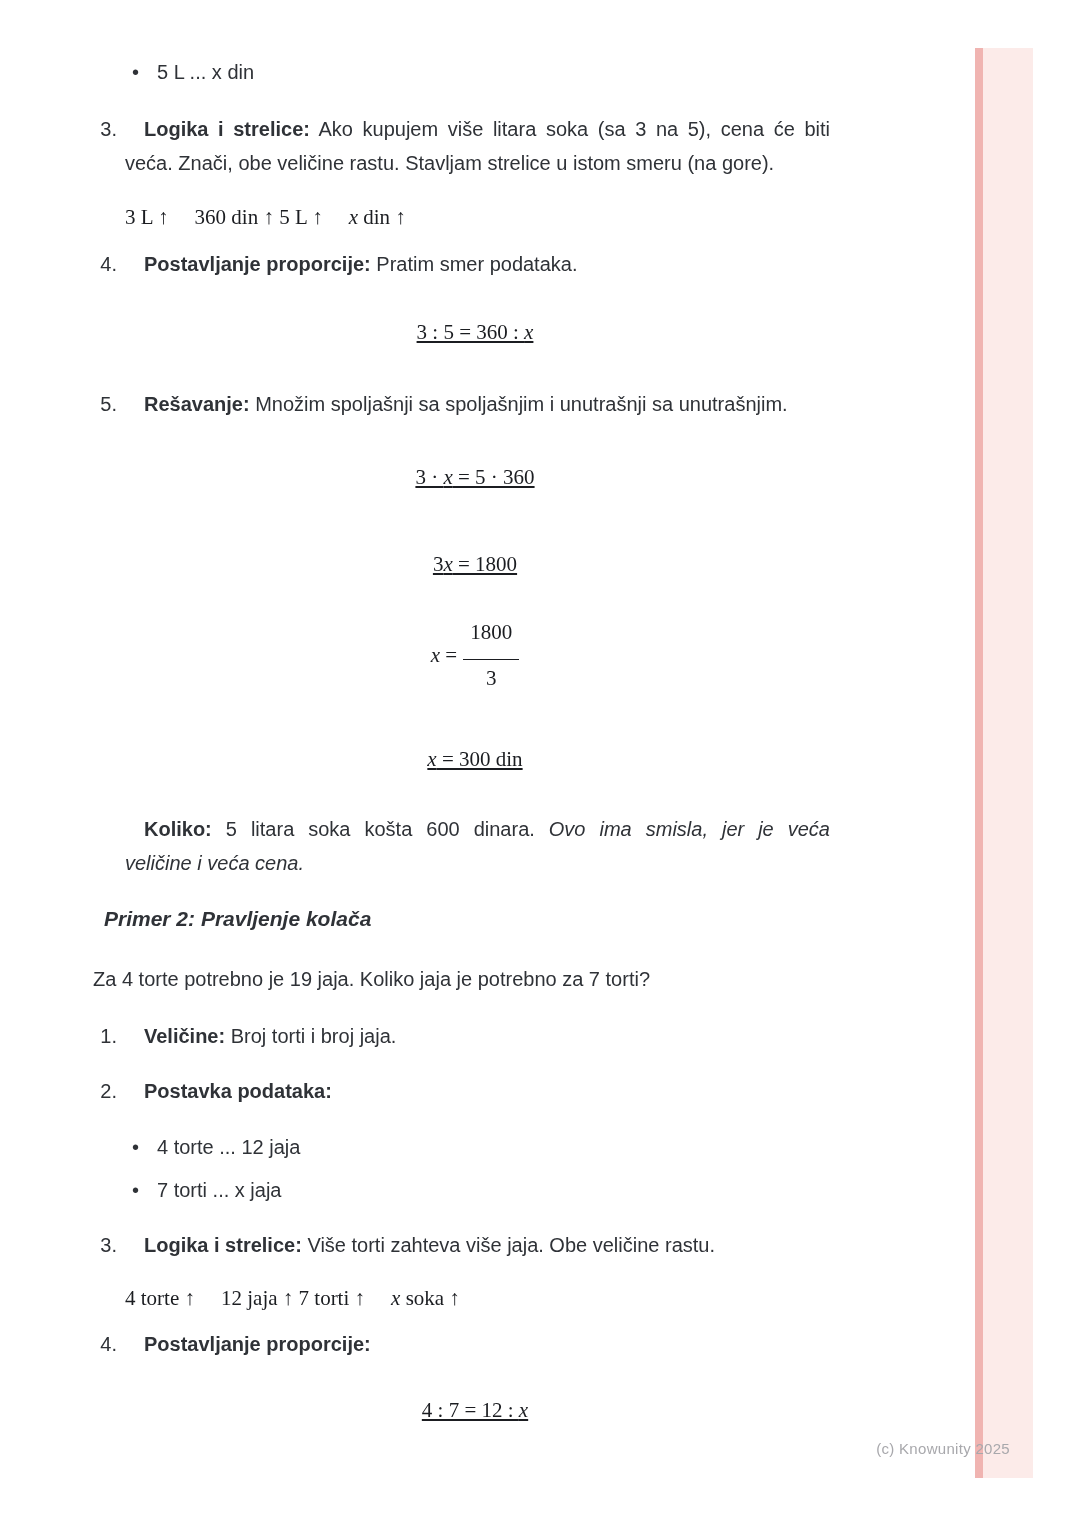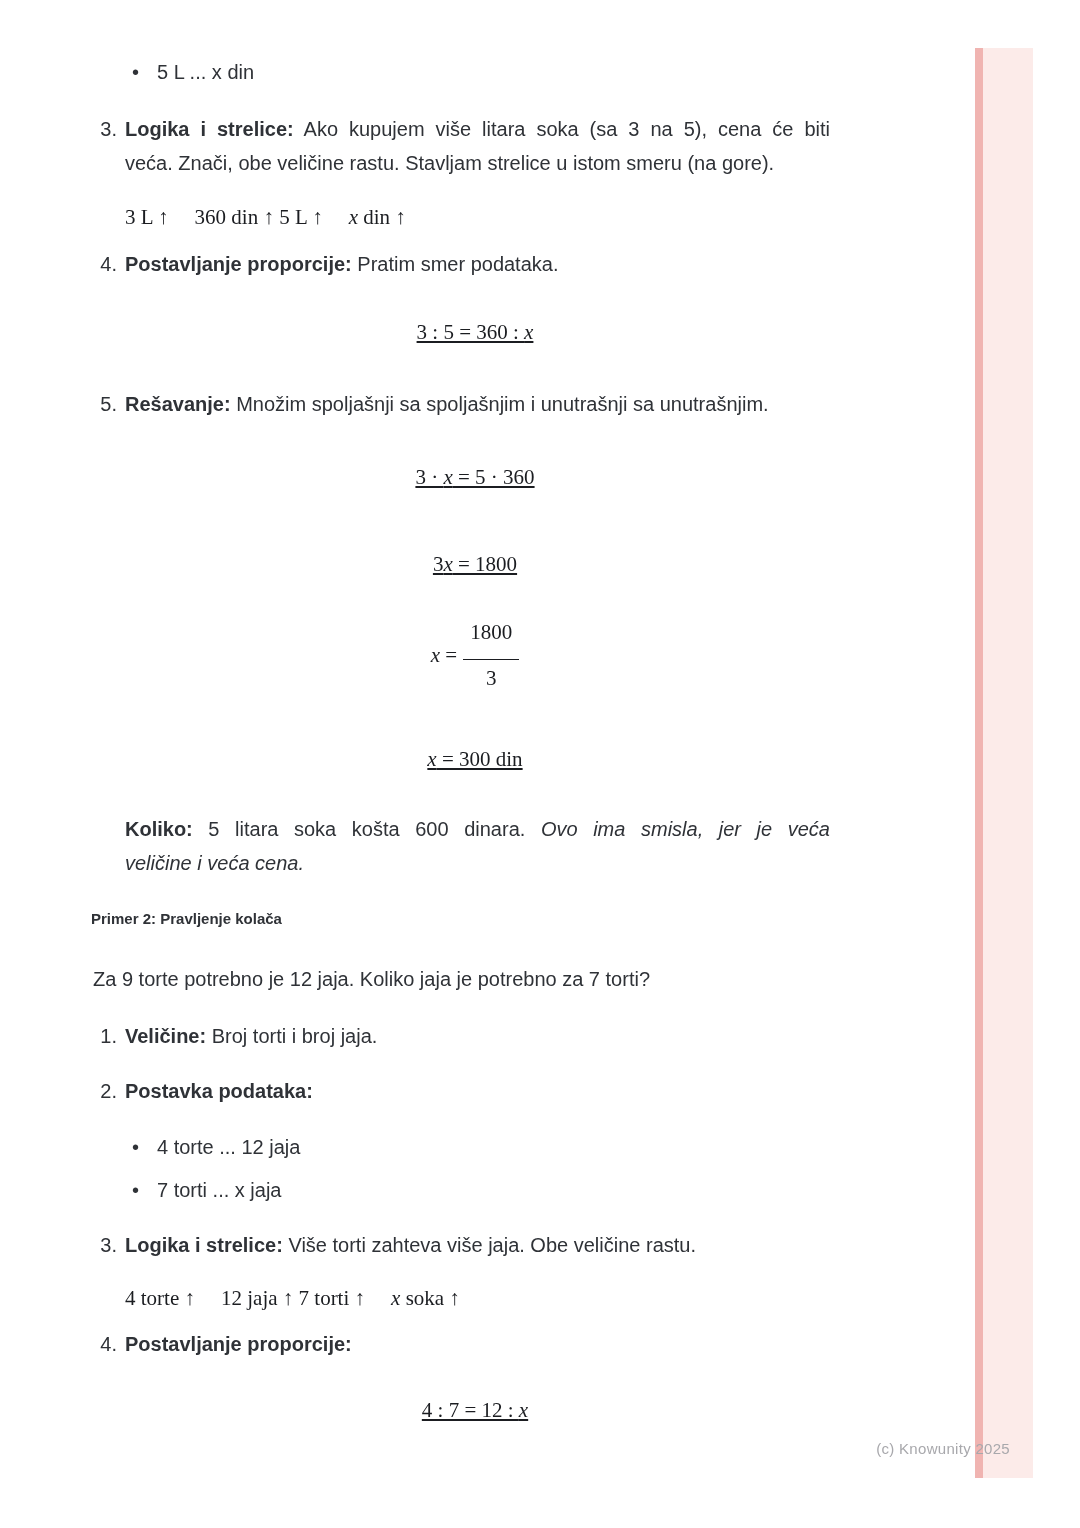--- a/index.html
+++ b/index.html
@@ -41,7 +41,7 @@
   .bullet { left: 125px; display: flex; }
   .bullet .marker { display: inline-block; width: 32px; padding-left: 7px; }
 
-  .b { font-weight: 700; }
+  .b { font-weight: 700; margin-left: 19px; }
   .i { font-style: italic; }
 
   .para { left: 93px; width: 764px; }

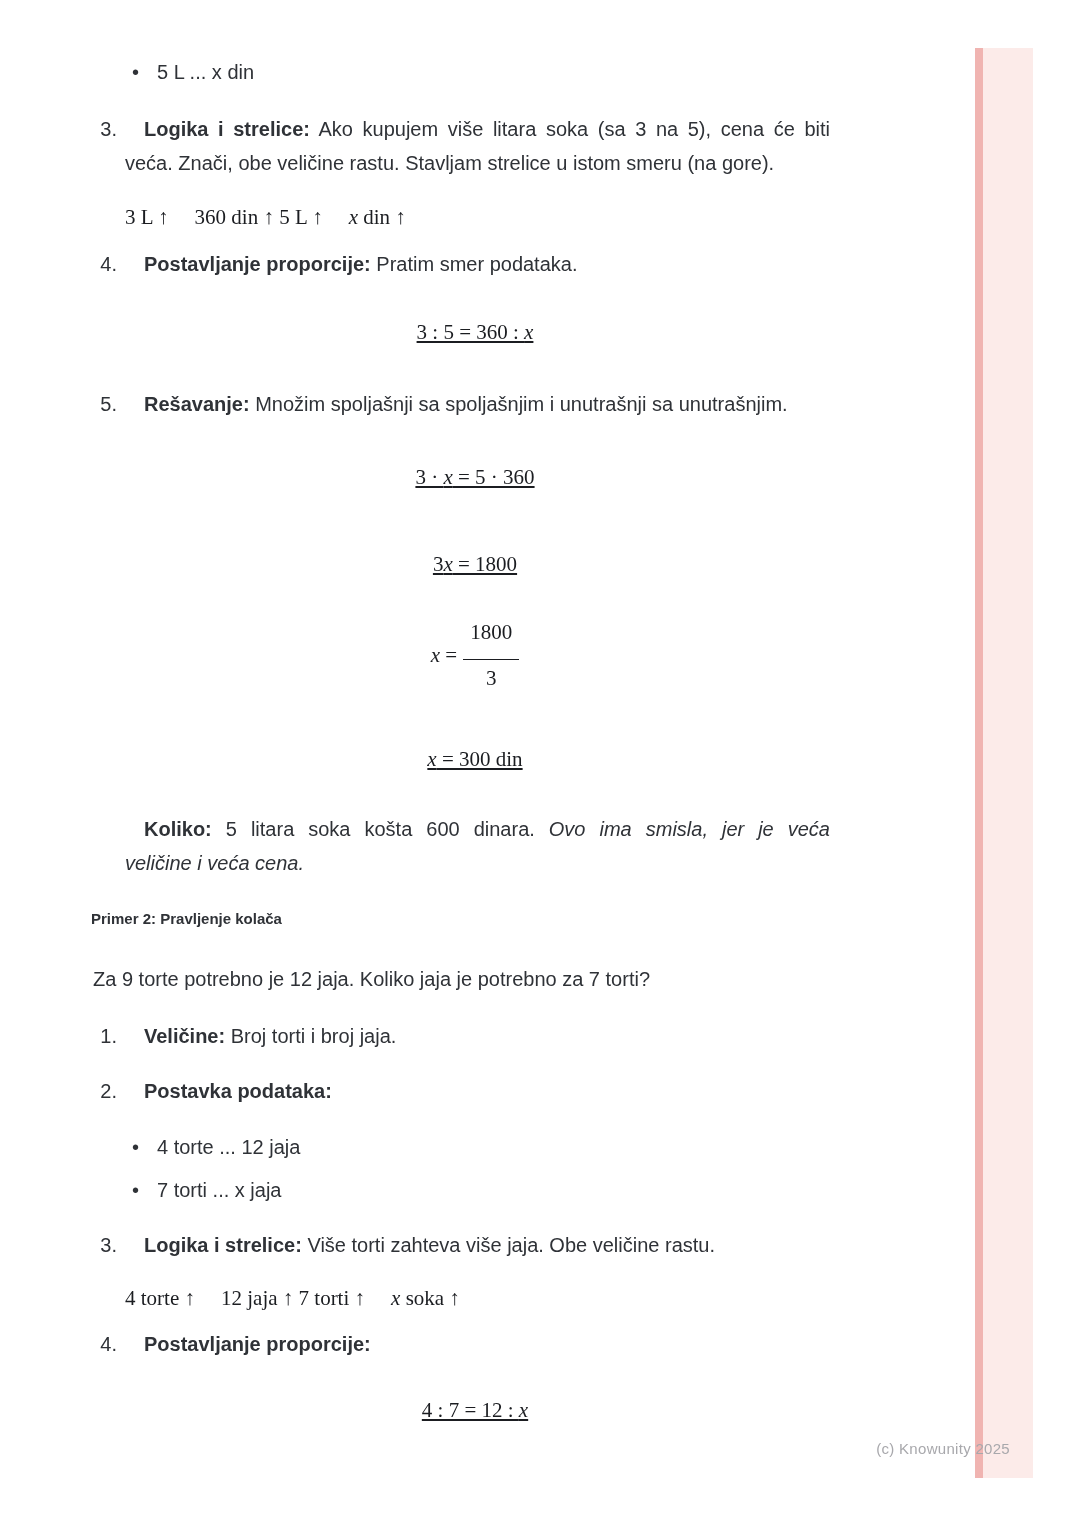--- a/index.html
+++ b/index.html
@@ -46,7 +46,7 @@
 
   .para { left: 93px; width: 764px; }
   .indent-para { left: 125px; width: 705px; }
-  .heading { left: 91px; font-size: 15px; font-weight: 700; }
+  .heading { left: 104px; font-size: 21px; font-weight: 700; font-style: italic; }
 
   
   .math { font-family: "Liberation Serif", serif; font-size: 21px; color: var(--math); }

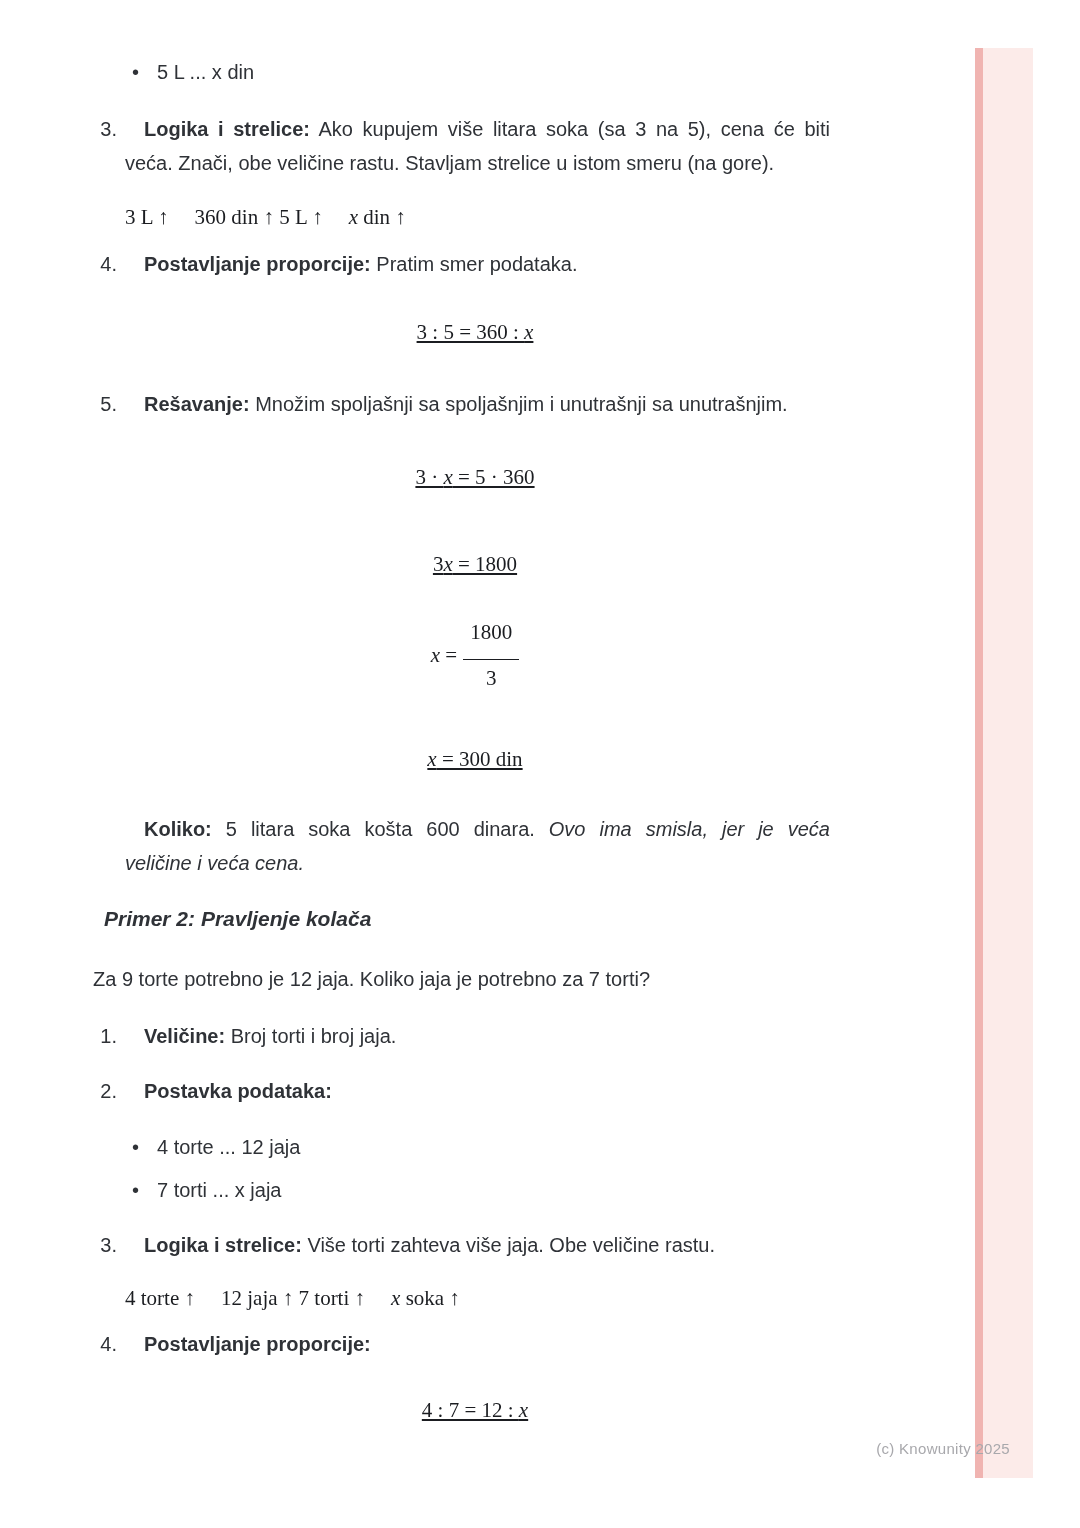--- a/index.html
+++ b/index.html
@@ -122,7 +122,7 @@
 
   <div class="block heading" style="top:902px">Primer 2: Pravljenje kolača</div>
 
-  <div class="block para" style="top:962px">Za 9 torte potrebno je 12 jaja. Koliko jaja je potrebno za 7 torti?</div>
+  <div class="block para" style="top:962px">Za 4 torte potrebno je 19 jaja. Koliko jaja je potrebno za 7 torti?</div>
 
   <div class="block li" style="top:1019px">
     <span class="num">1.</span>

